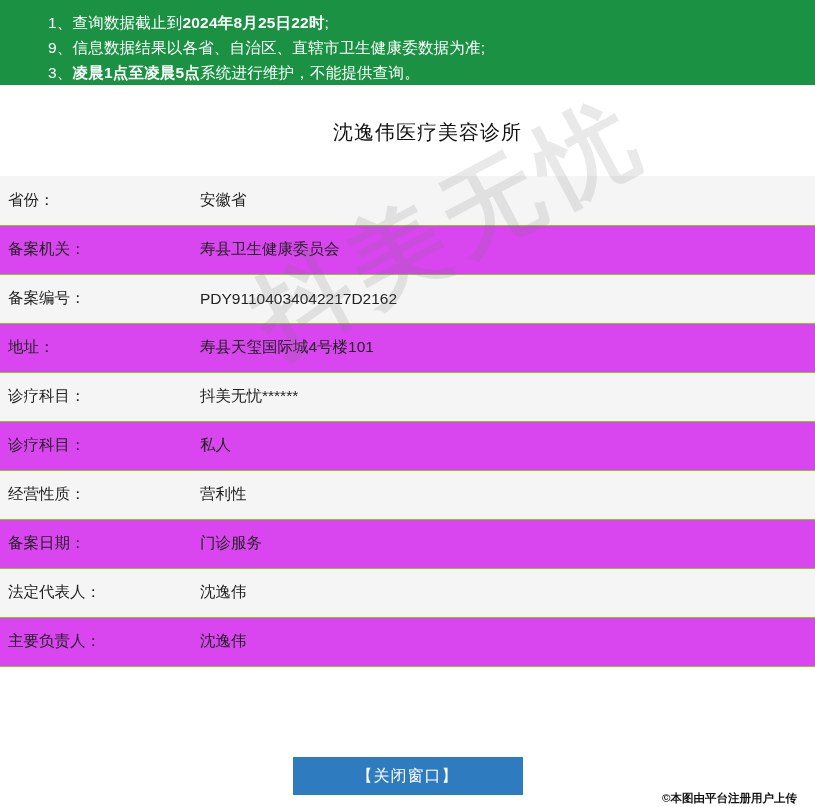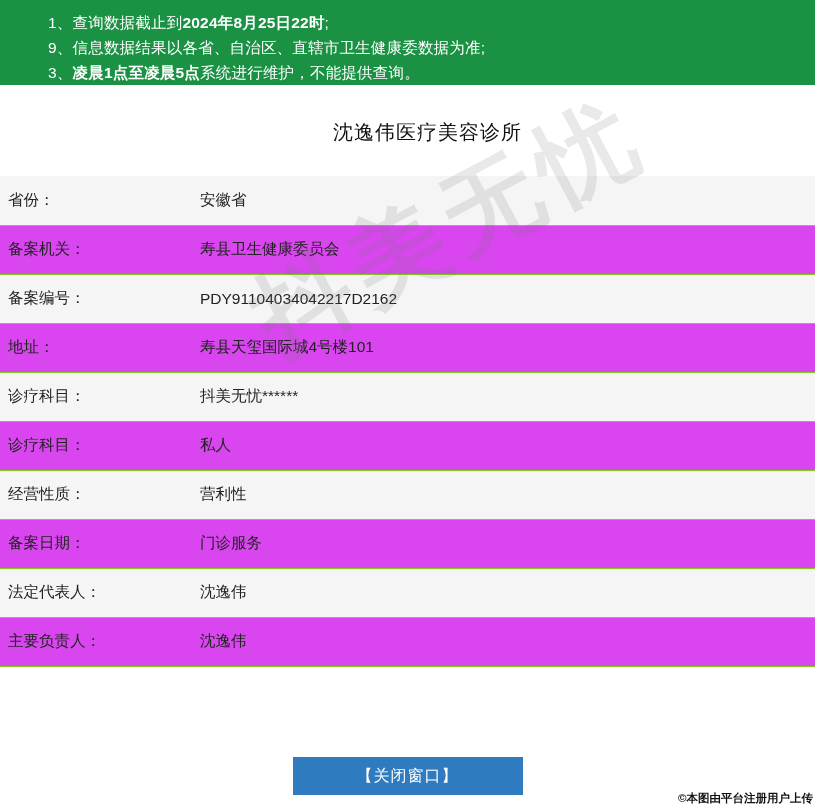--- a/index.html
+++ b/index.html
@@ -117,7 +117,7 @@
   
   .credit {
     position: absolute;
-    right: 2px;
+    right: 18px;
     bottom: 1px;
     font-size: 11.5px;
     color: #111111;

